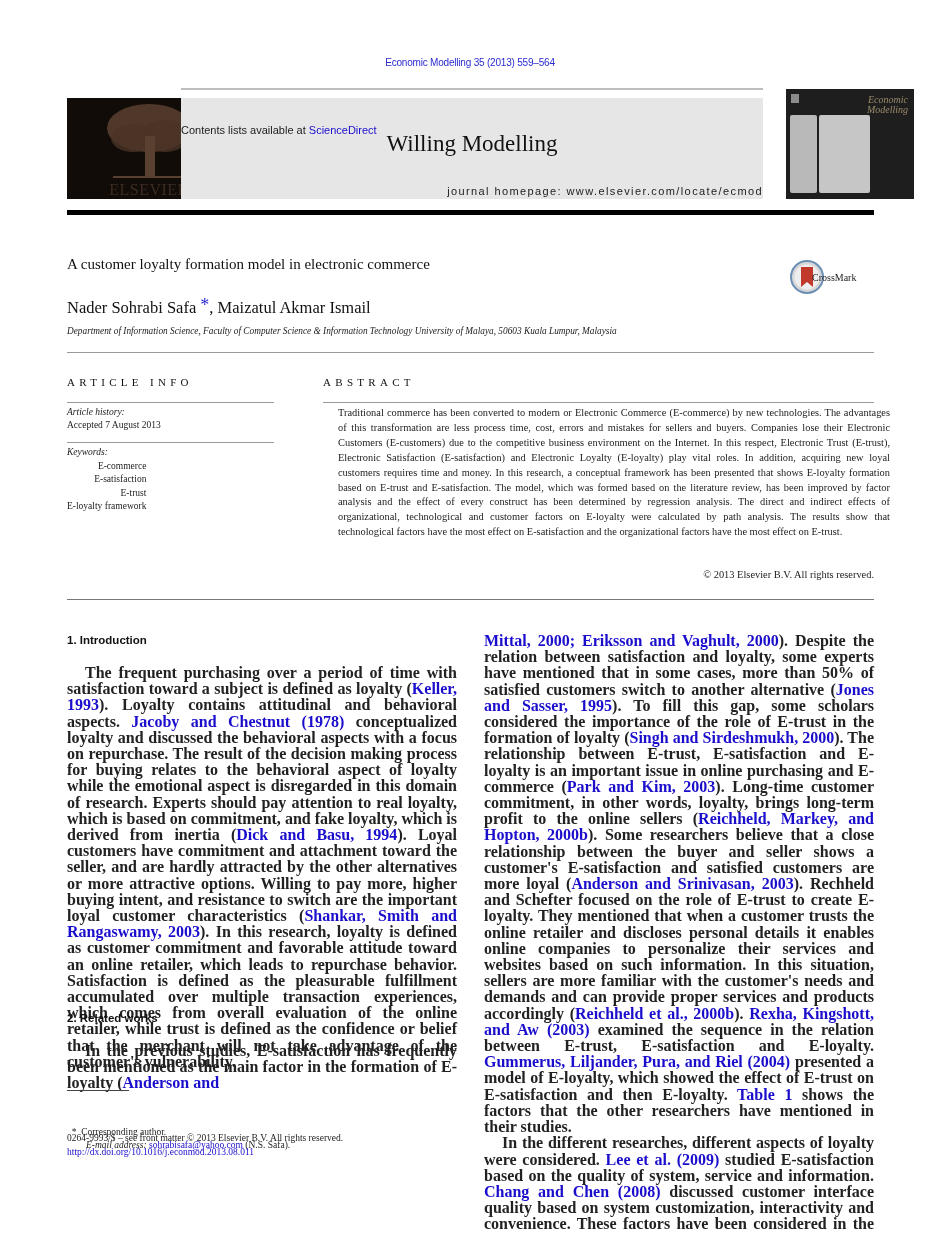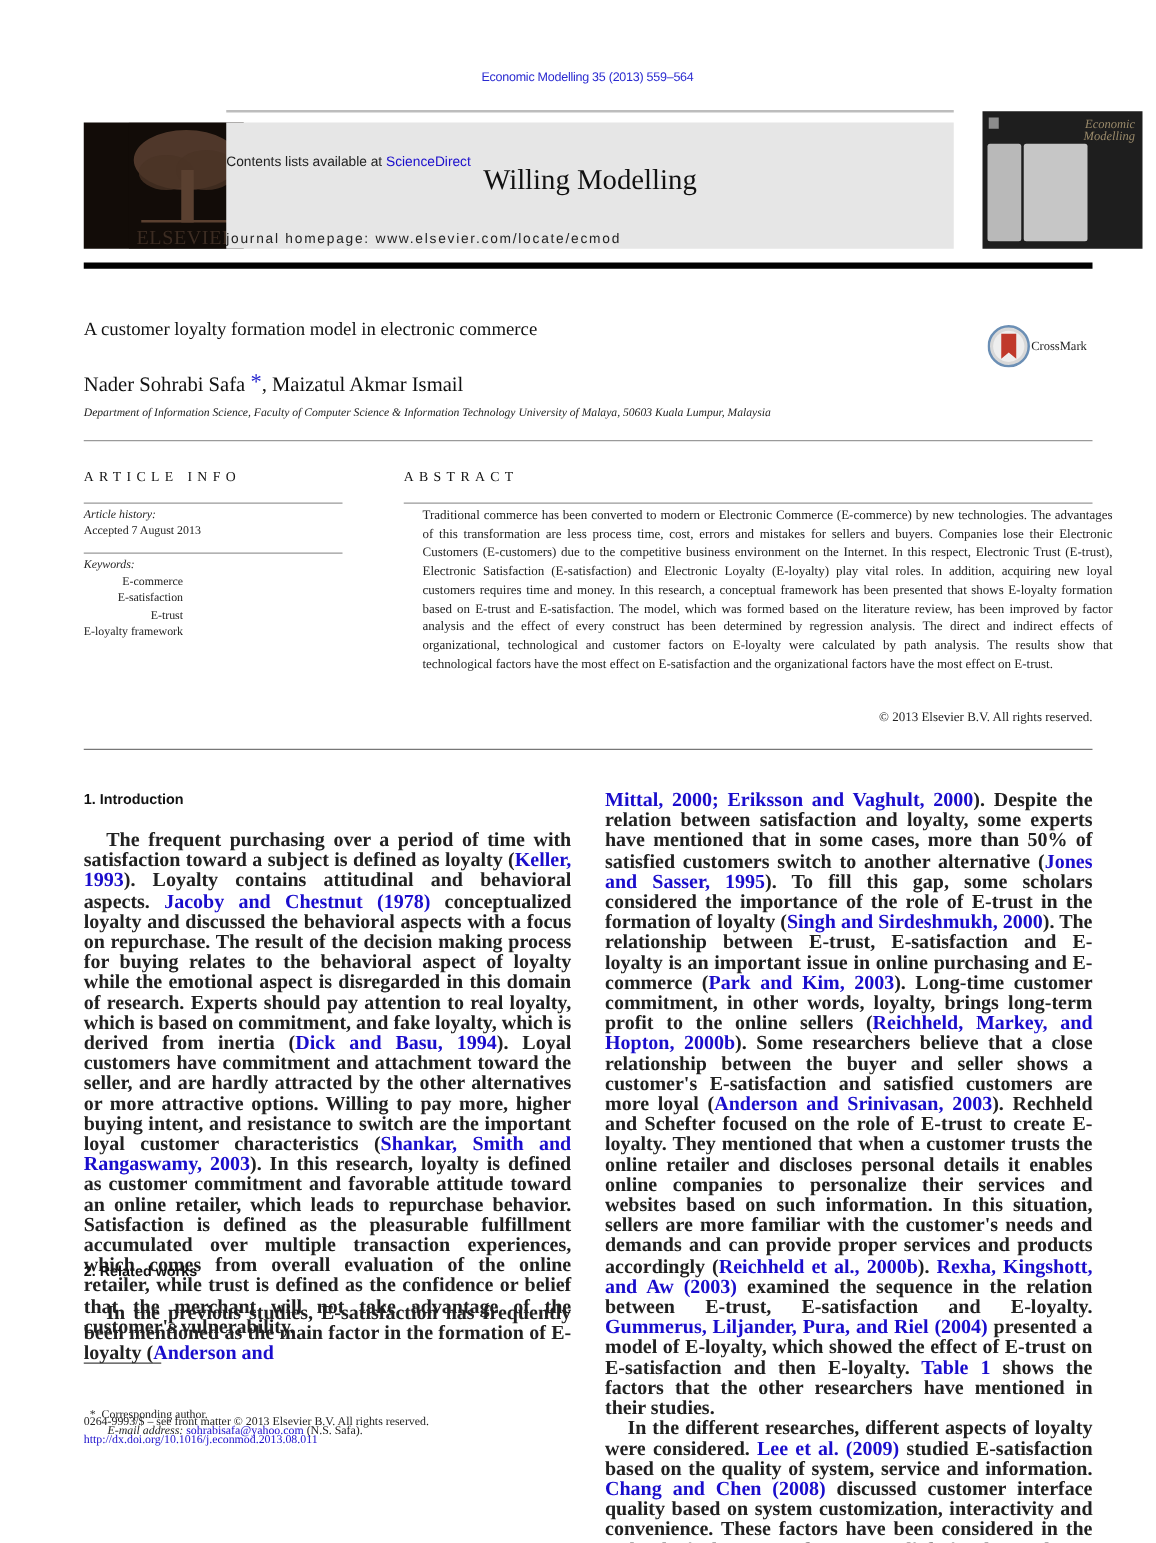--- a/index.html
+++ b/index.html
@@ -19,7 +19,7 @@
   #contents-line { top: 100px; left: 181px; width: 582px; text-align: left; font-family: "Liberation Sans", sans-serif;
                    font-size: 11px; color: #222; margin-top: 24px; }
   #journal-name { top: 131px; left: 181px; width: 582px; text-align: center; font-size: 23px; color: #111; }
-  #homepage-line { top: 185px; left: 181px; width: 582px; text-align: left; font-family: "Liberation Sans", sans-serif;
+  #homepage-line { top: 185px; left: 181px; width: 582px; text-align: right; font-family: "Liberation Sans", sans-serif;
                    font-size: 11px; letter-spacing: 1.4px; color: #222; }
 
   #cover { top: 89px; left: 786px; width: 88px; height: 110px; background: #1e1e1e; padding-left: 40px; }

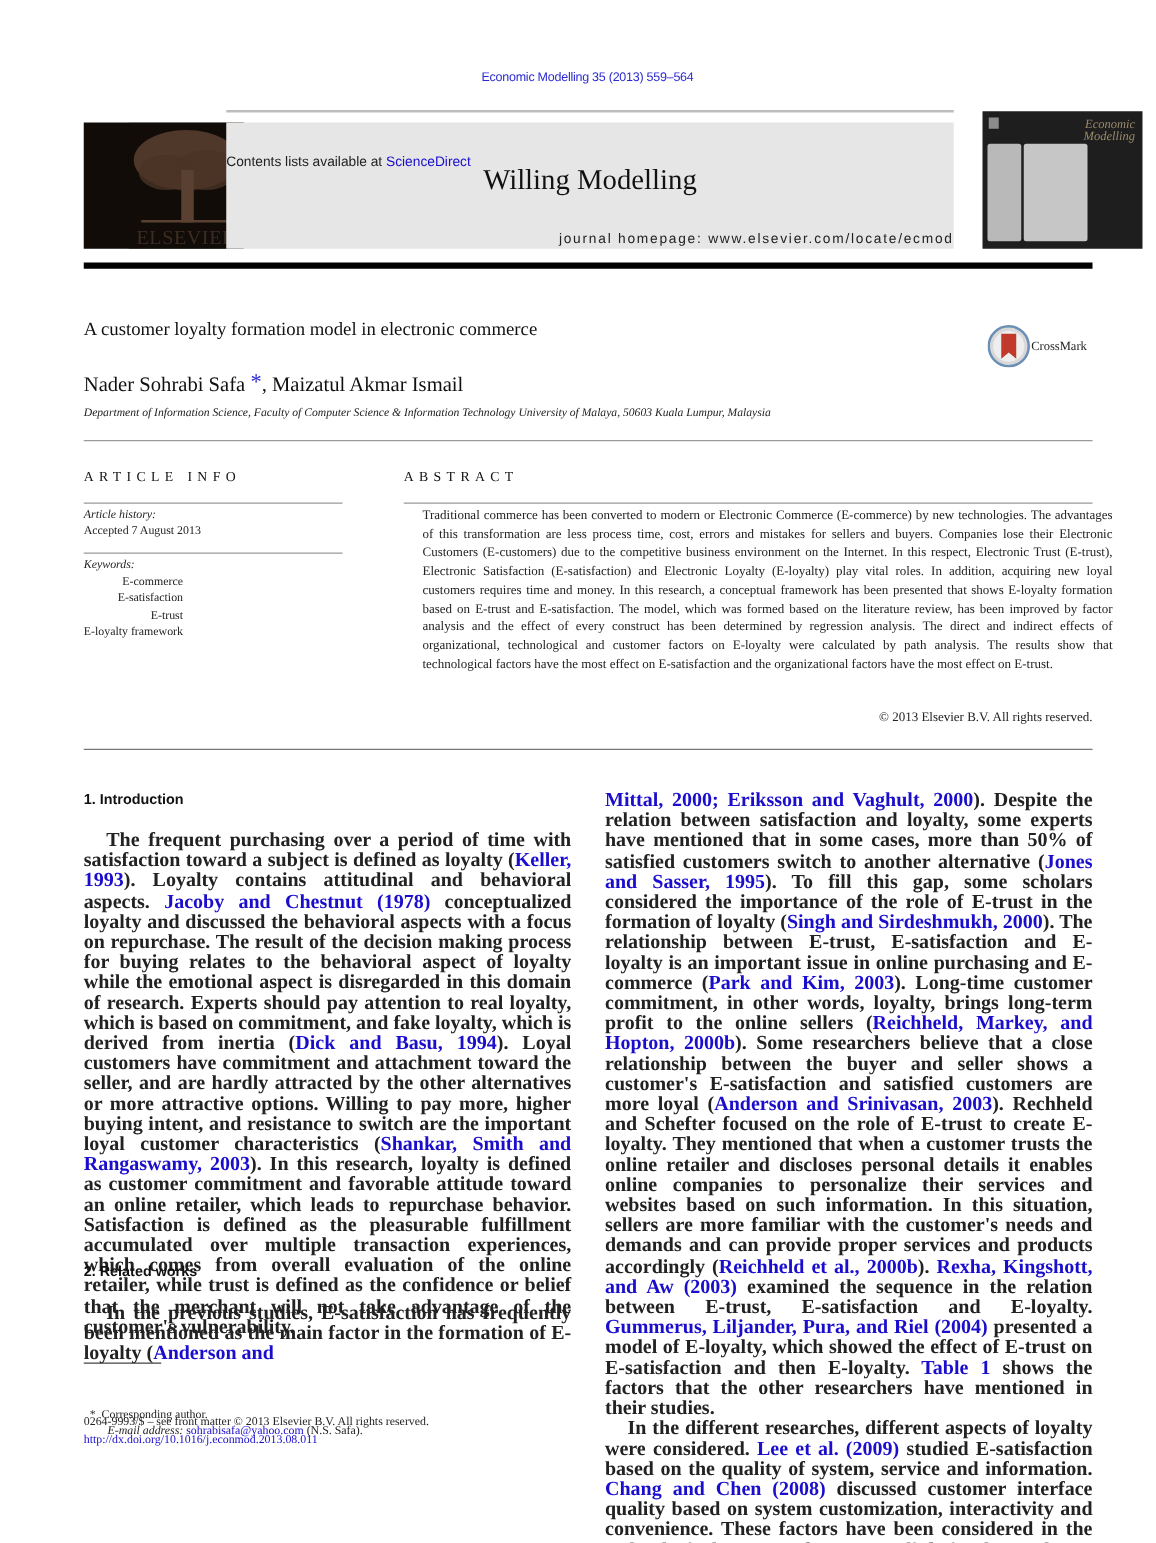--- a/index.html
+++ b/index.html
@@ -36,7 +36,7 @@
   #affiliation { top: 326px; left: 67px; font-size: 9.3px; font-style: italic; color: #222; }
 
   #crossmark { top: 260px; left: 790px; width: 90px; height: 36px; }
-  #crossmark-label { position: absolute; left: 35px; top: 12px; font-size: 10px; color: #222; }
+  #crossmark-label { position: absolute; left: 22px; top: 12px; font-size: 10px; color: #222; }
 
   #rule-mid { top: 352px; left: 67px; width: 807px; height: 1px; background: #9a9a9a; }
 

